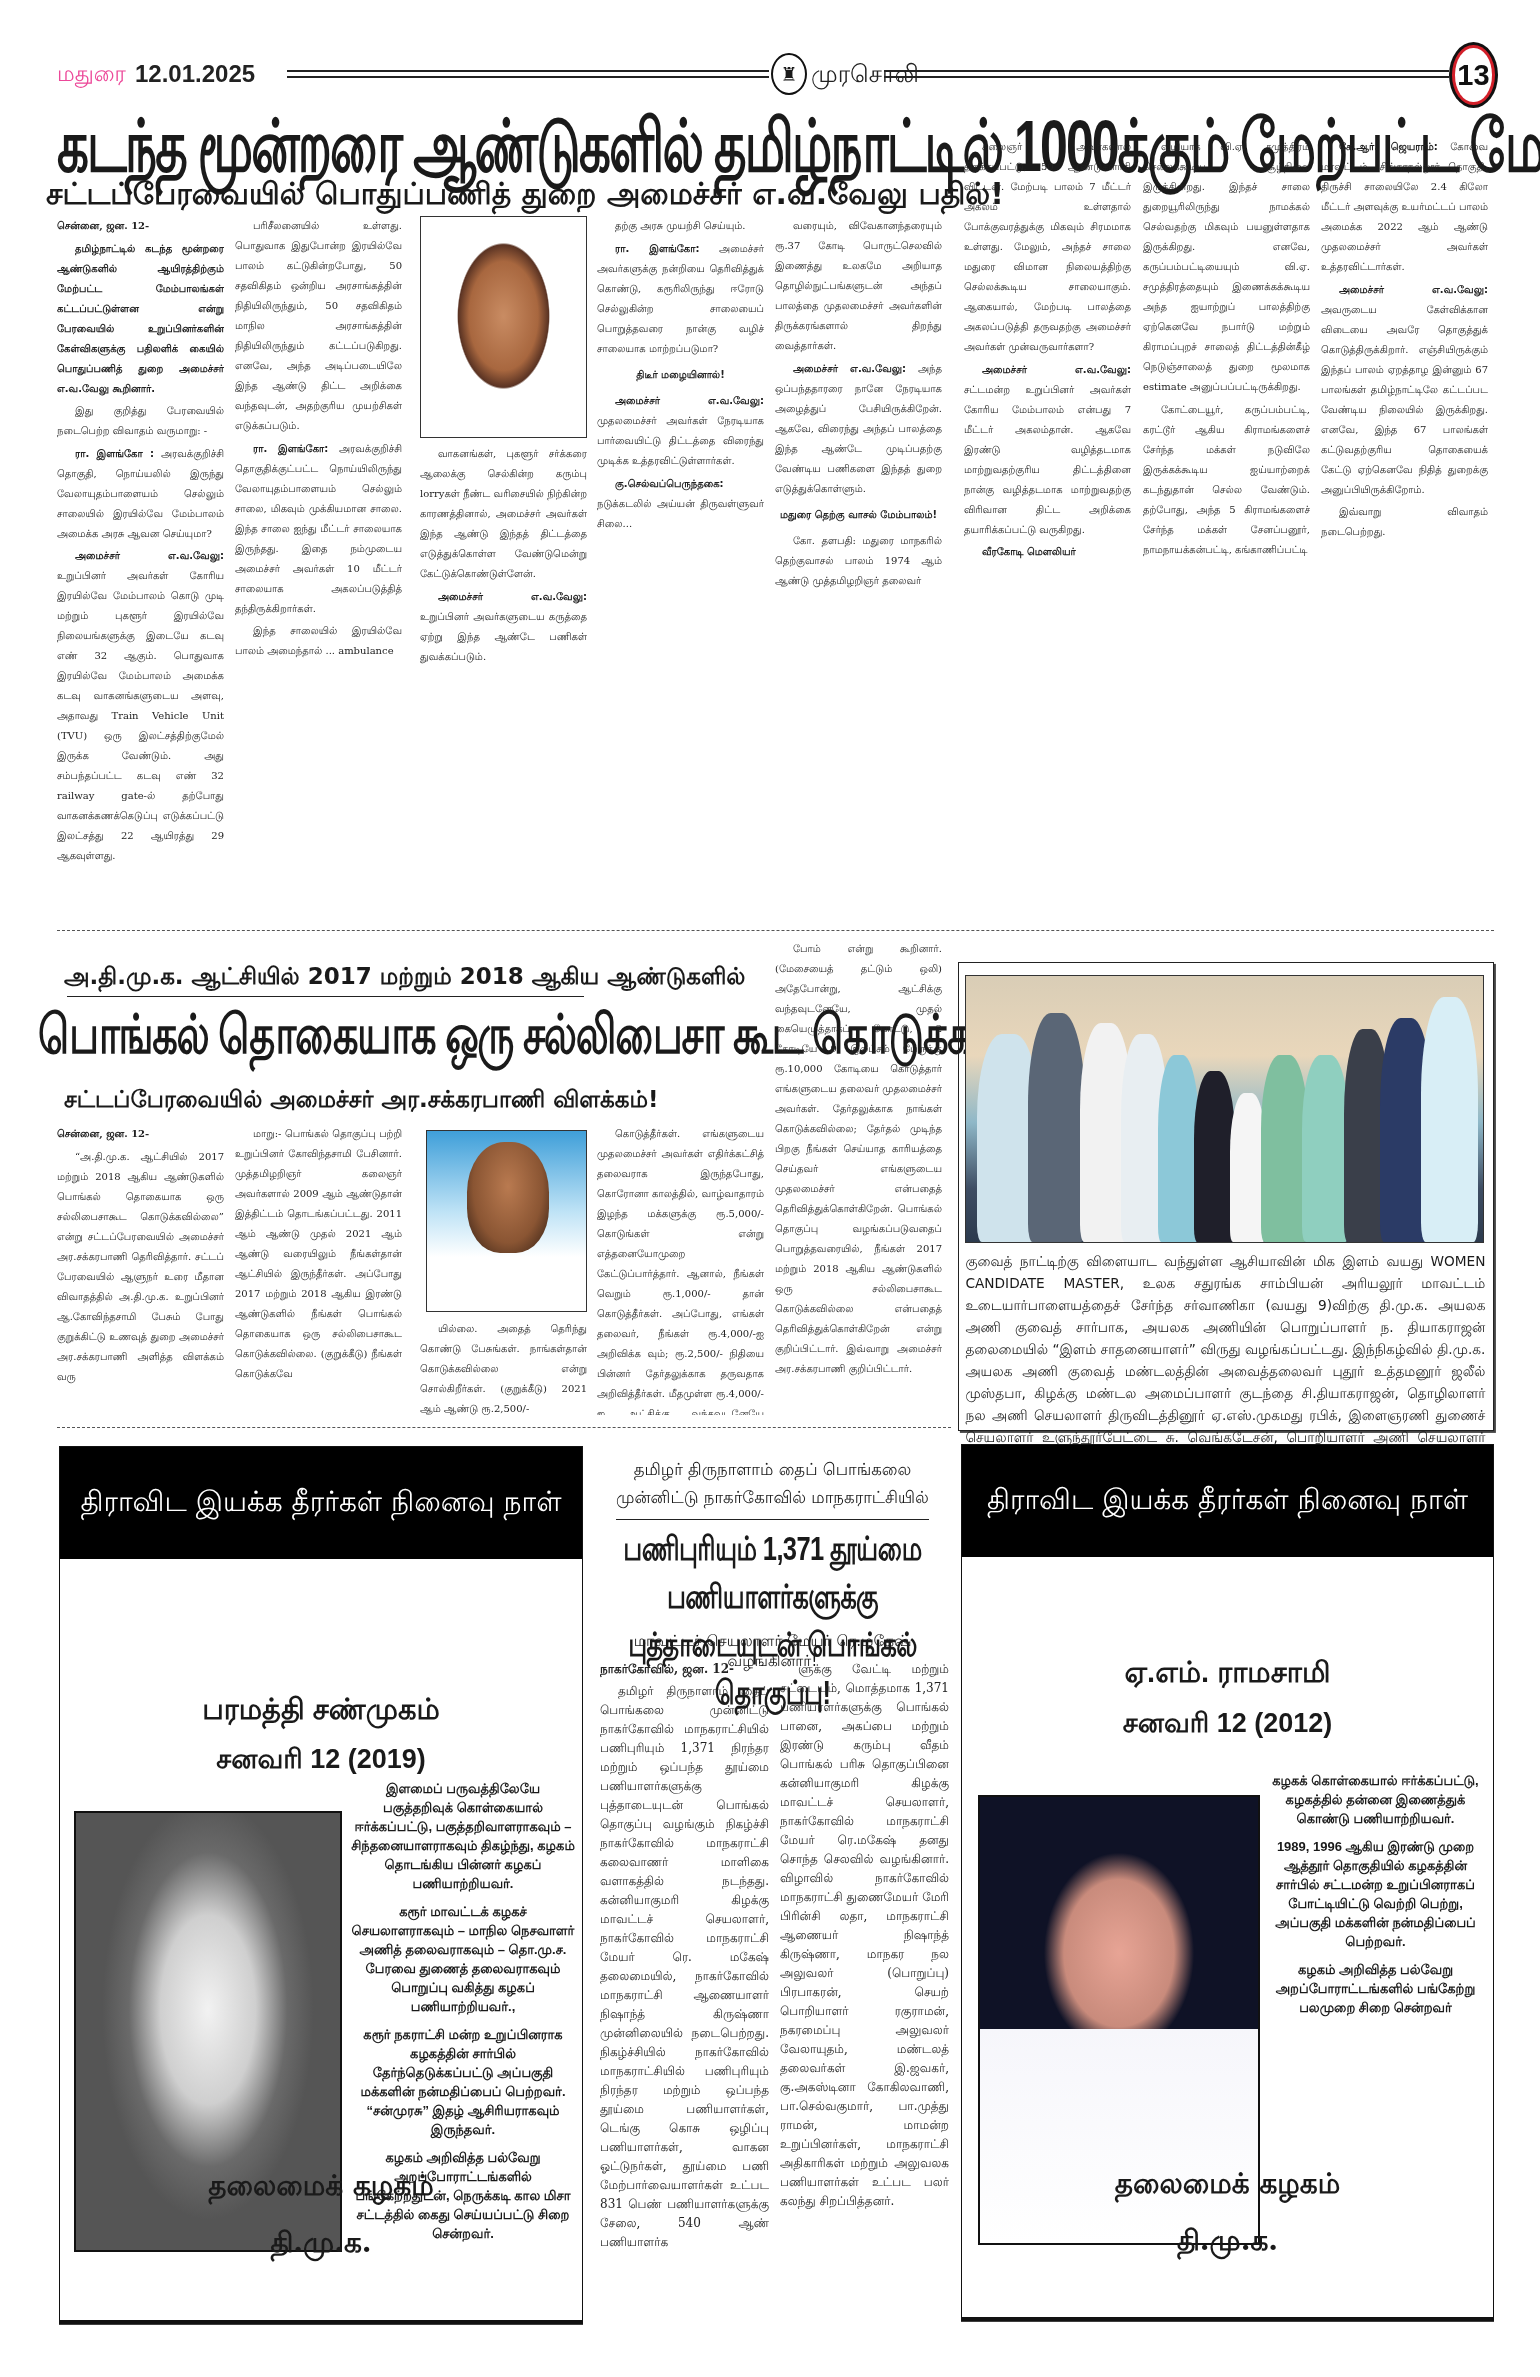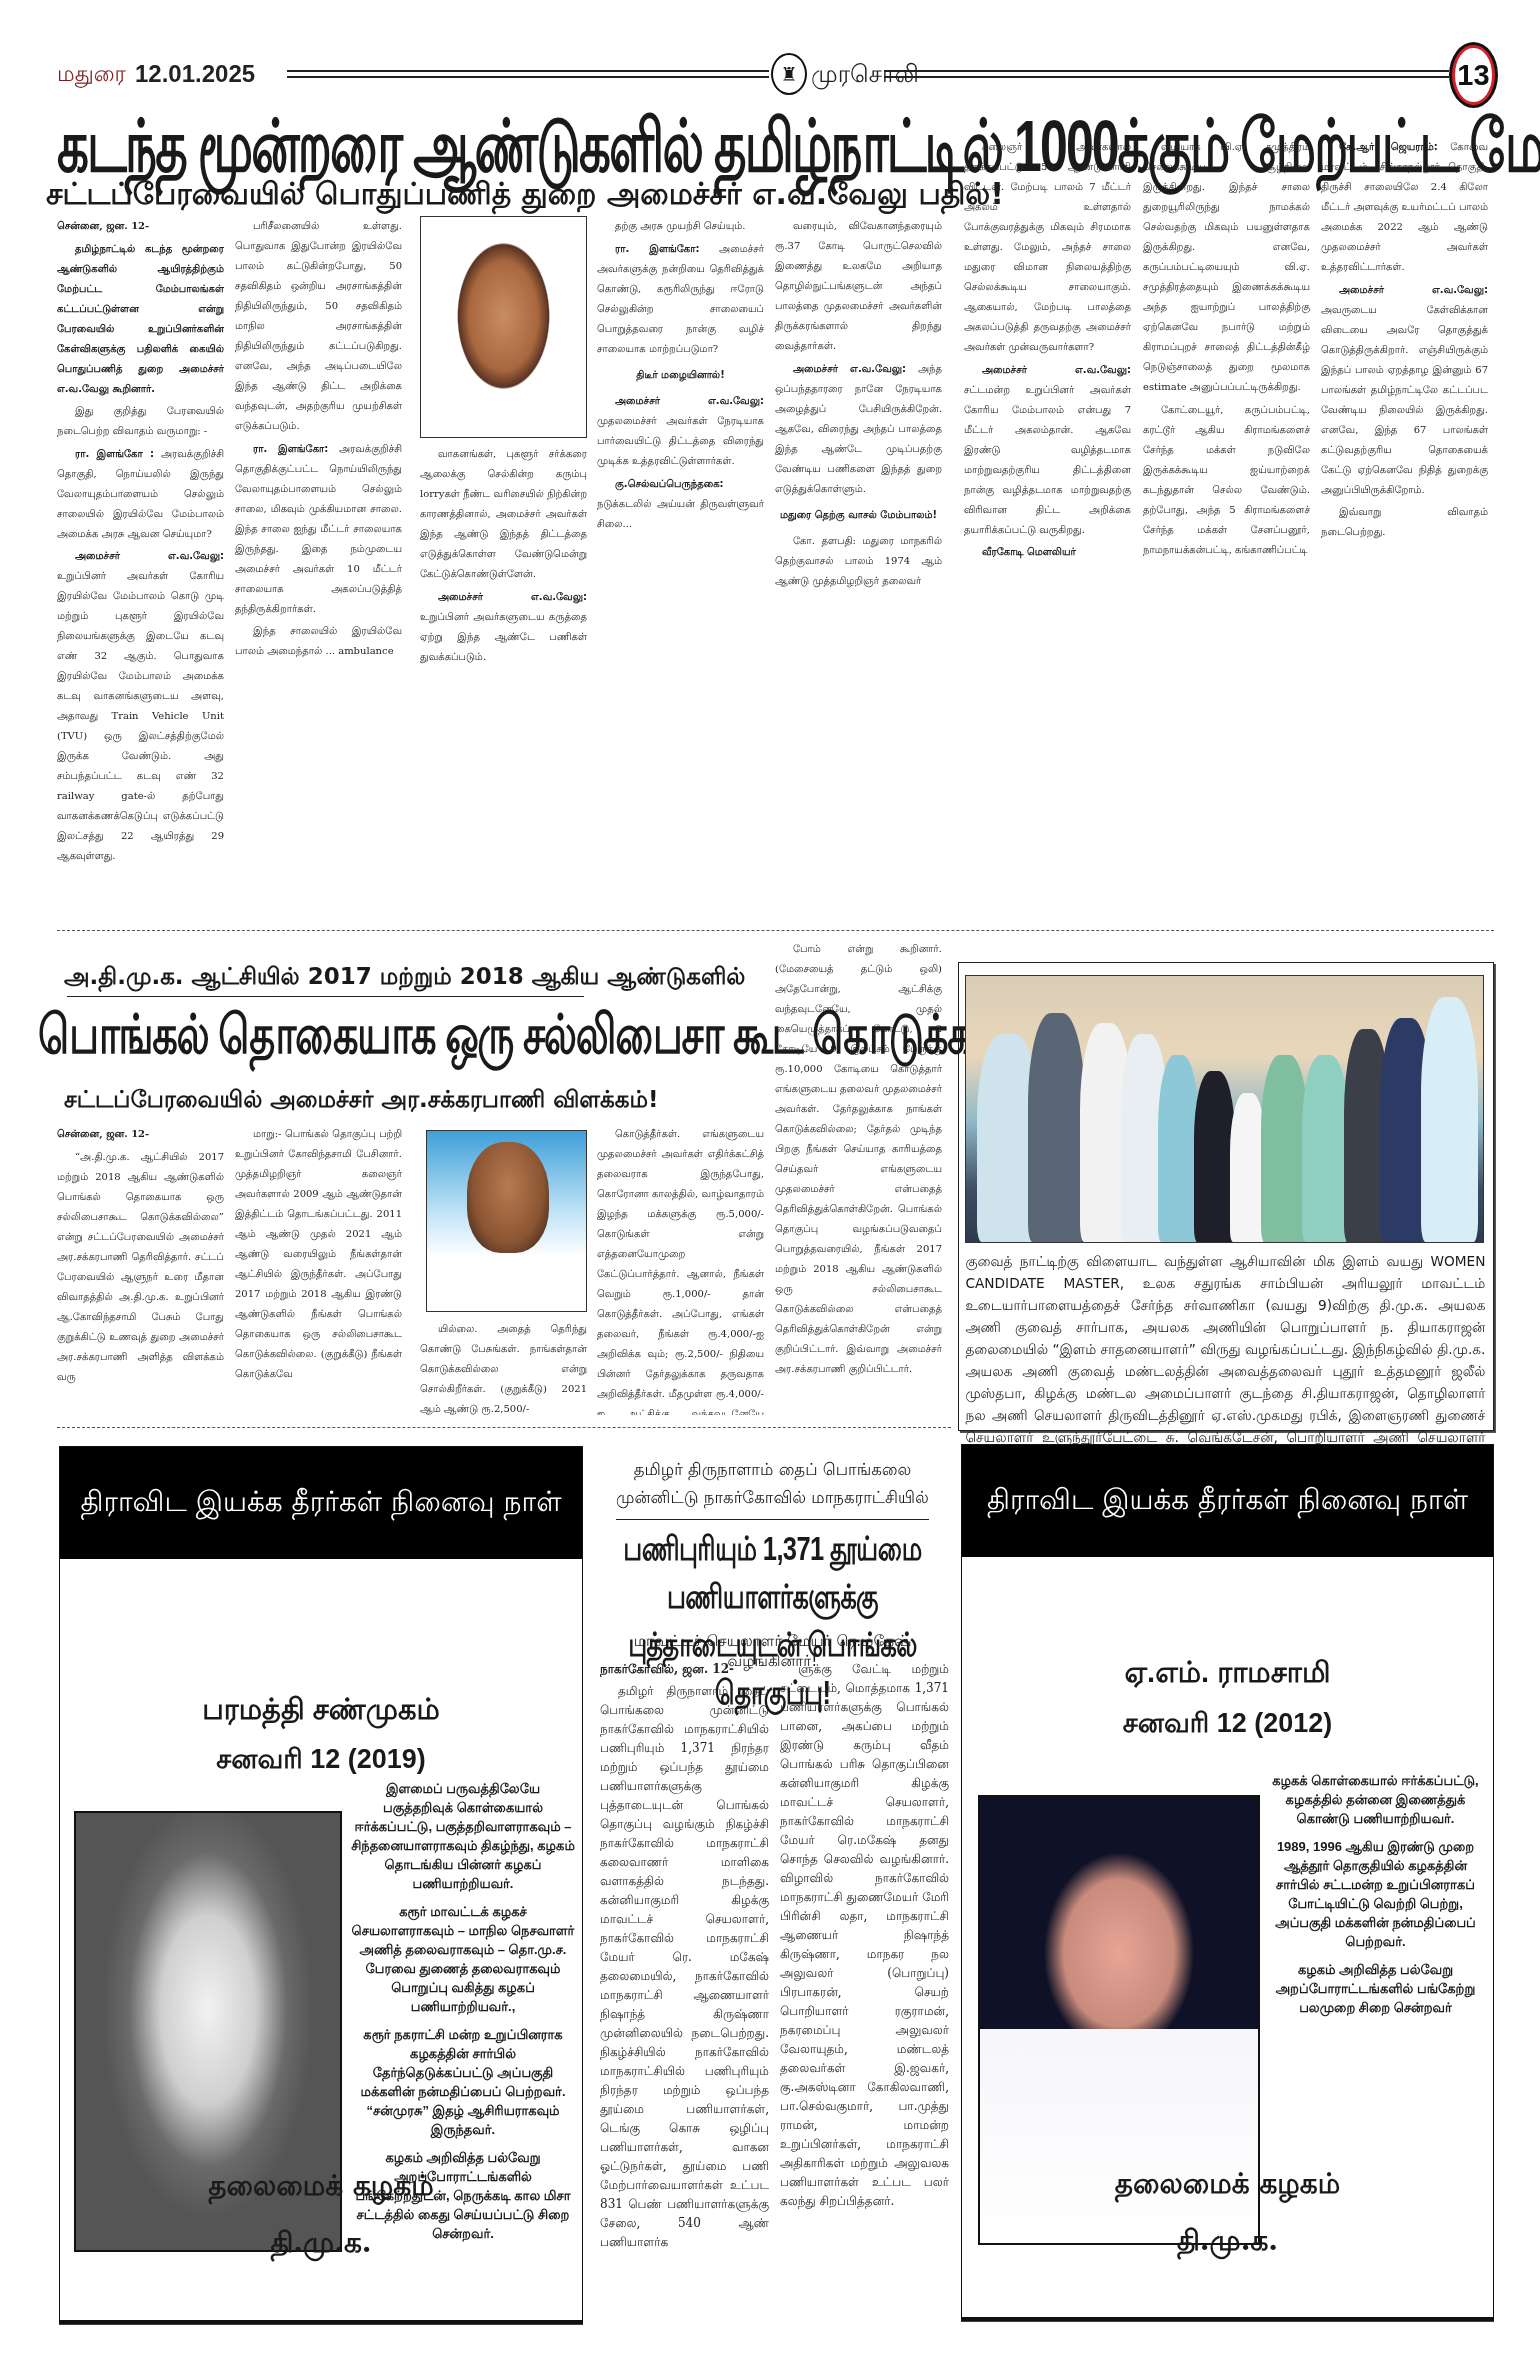--- a/index.html
+++ b/index.html
@@ -9,7 +9,7 @@
 
   
   .masthead { left: 57px; top: 56px; width: 1462px; height: 38px; }
-  .mh-city { position: absolute; left: 0; top: 5.1px; font-size: 22px; color: #7f1d1d; }
+  .mh-city { position: absolute; left: 0; top: 5.1px; font-size: 22px; color: #ec4899; }
   .mh-date { position: absolute; left: 78px; top: 3.8px; font-size: 24px; font-weight: bold; color: #222; font-family: "Liberation Sans", sans-serif; }
   .mh-rule { position: absolute; height: 7.7px; border-top: 2.6px solid #222; border-bottom: 2.6px solid #222; }
   .mh-rule.r1 { left: 230px; top: 14px; width: 482px; }

